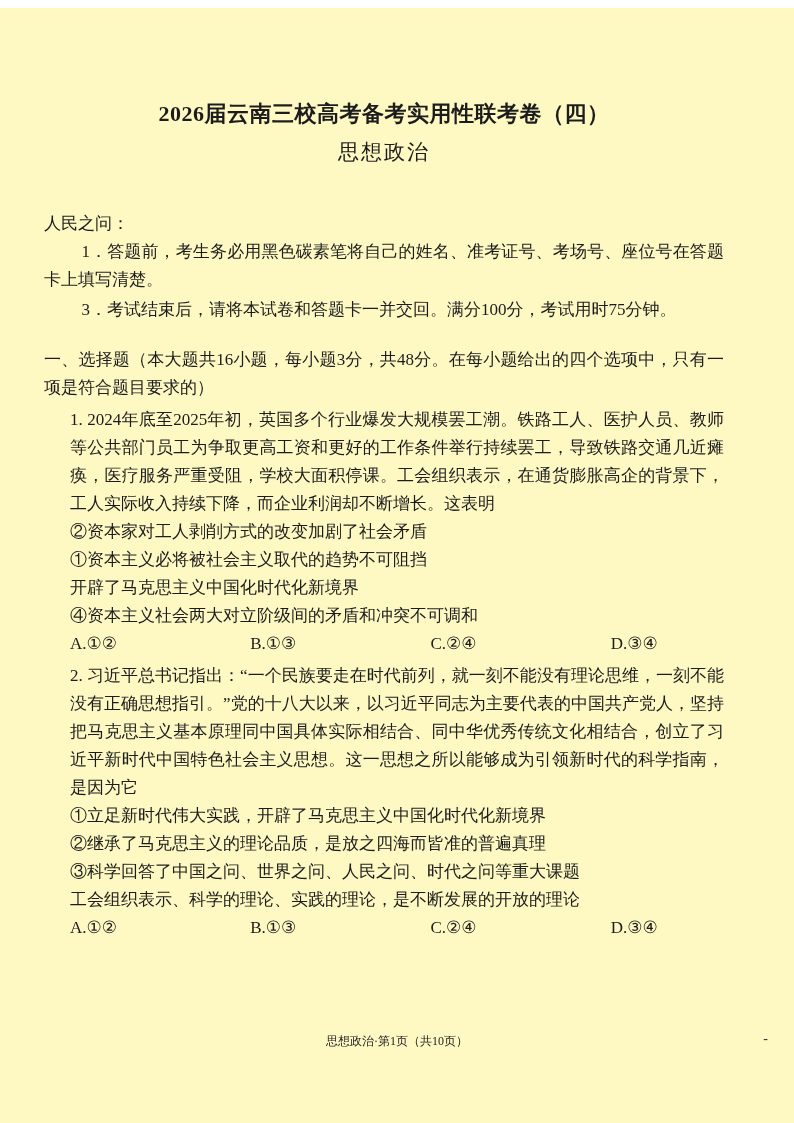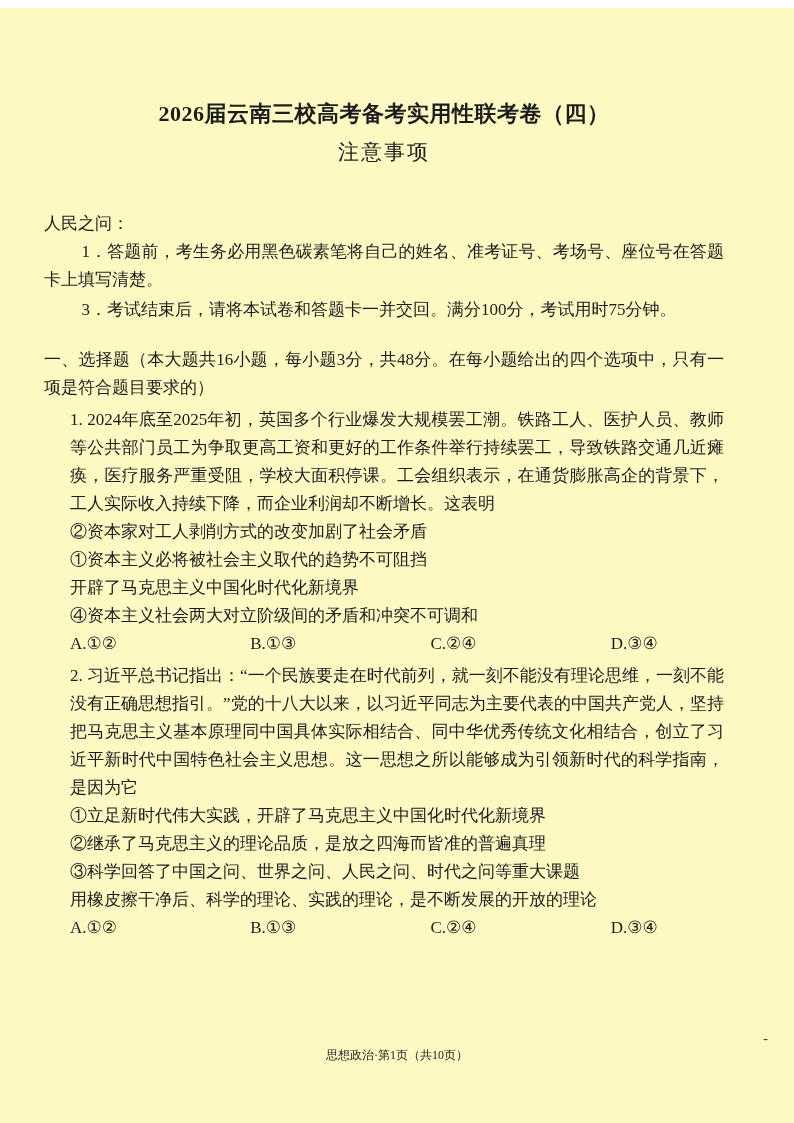--- a/index.html
+++ b/index.html
@@ -55,7 +55,7 @@
 
   <header class="exam-header">
     <h1 class="exam-title">2026届云南三校高考备考实用性联考卷（四）</h1>
-    <h2 class="exam-subject">注意事项</h2>
+    <h2 class="exam-subject">思想政治</h2>
   </header>
 
   <section class="notices">

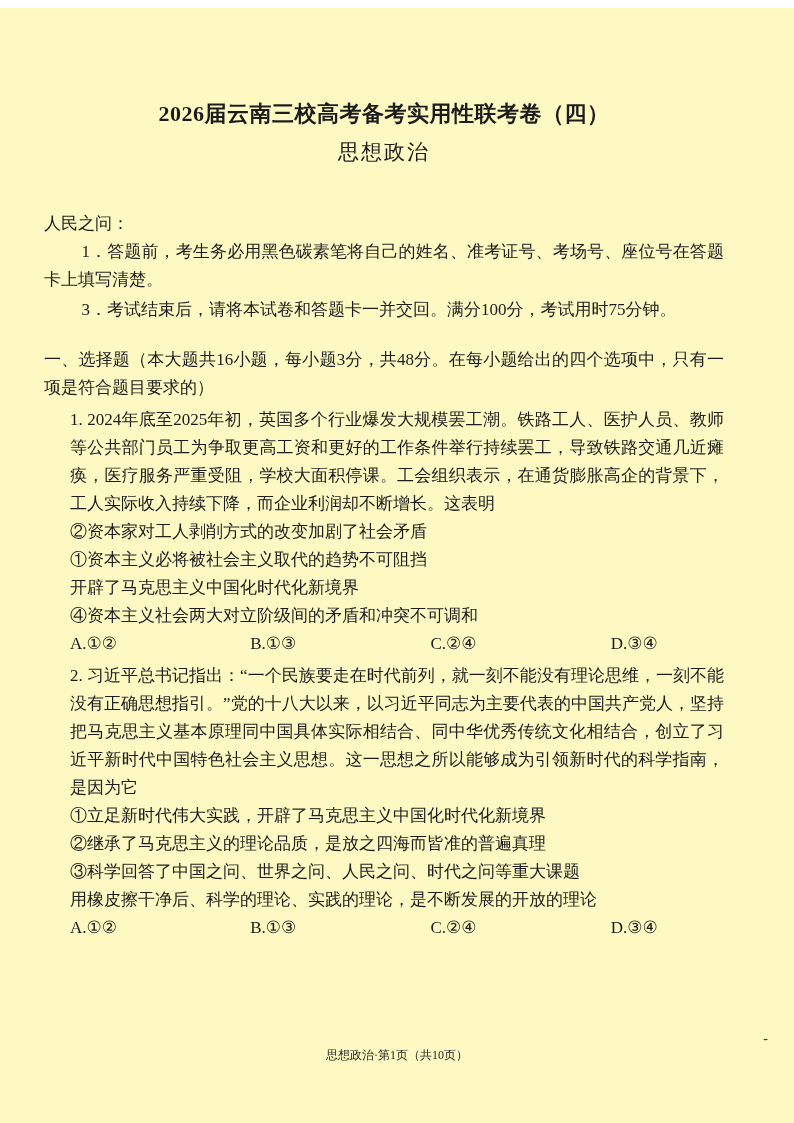--- a/index.html
+++ b/index.html
@@ -85,7 +85,7 @@
     <p class="question-option">①立足新时代伟大实践，开辟了马克思主义中国化时代化新境界</p>
     <p class="question-option">②继承了马克思主义的理论品质，是放之四海而皆准的普遍真理</p>
     <p class="question-option">③科学回答了中国之问、世界之问、人民之问、时代之问等重大课题</p>
-    <p class="question-option">用橡皮擦干净后、科学的理论、实践的理论，是不断发展的开放的理论</p>
+    <p class="question-option">工会组织表示、科学的理论、实践的理论，是不断发展的开放的理论</p>
     <p class="choices">
       <span class="choice">A.①②</span>
       <span class="choice">B.①③</span>

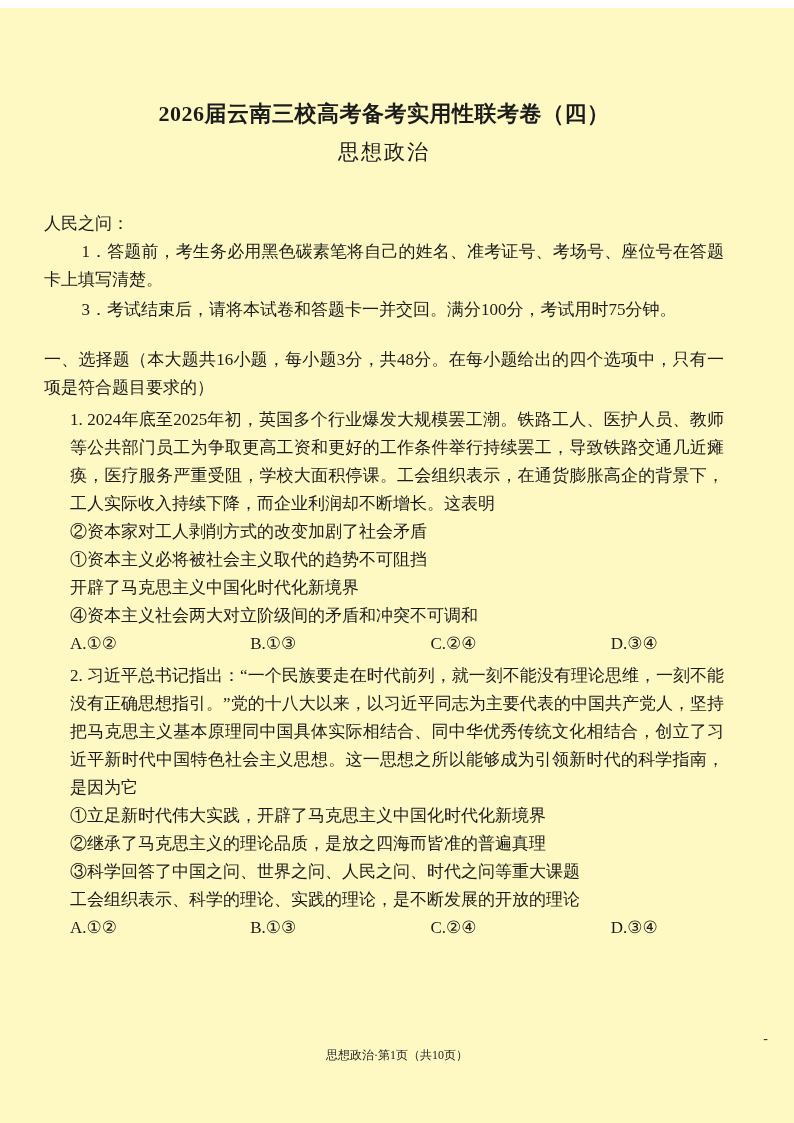--- a/index.html
+++ b/index.html
@@ -40,7 +40,7 @@
   .choice { display:inline-block; width:176px; }
   .choice:last-child { width:auto; }
   .page-footer {
-    position:absolute; left:0; bottom:68px; width:100%;
+    position:absolute; left:0; bottom:82px; width:100%;
     text-align:center; font-size:12px; line-height:16px; color:#222;
   }
   .footer-dash {

